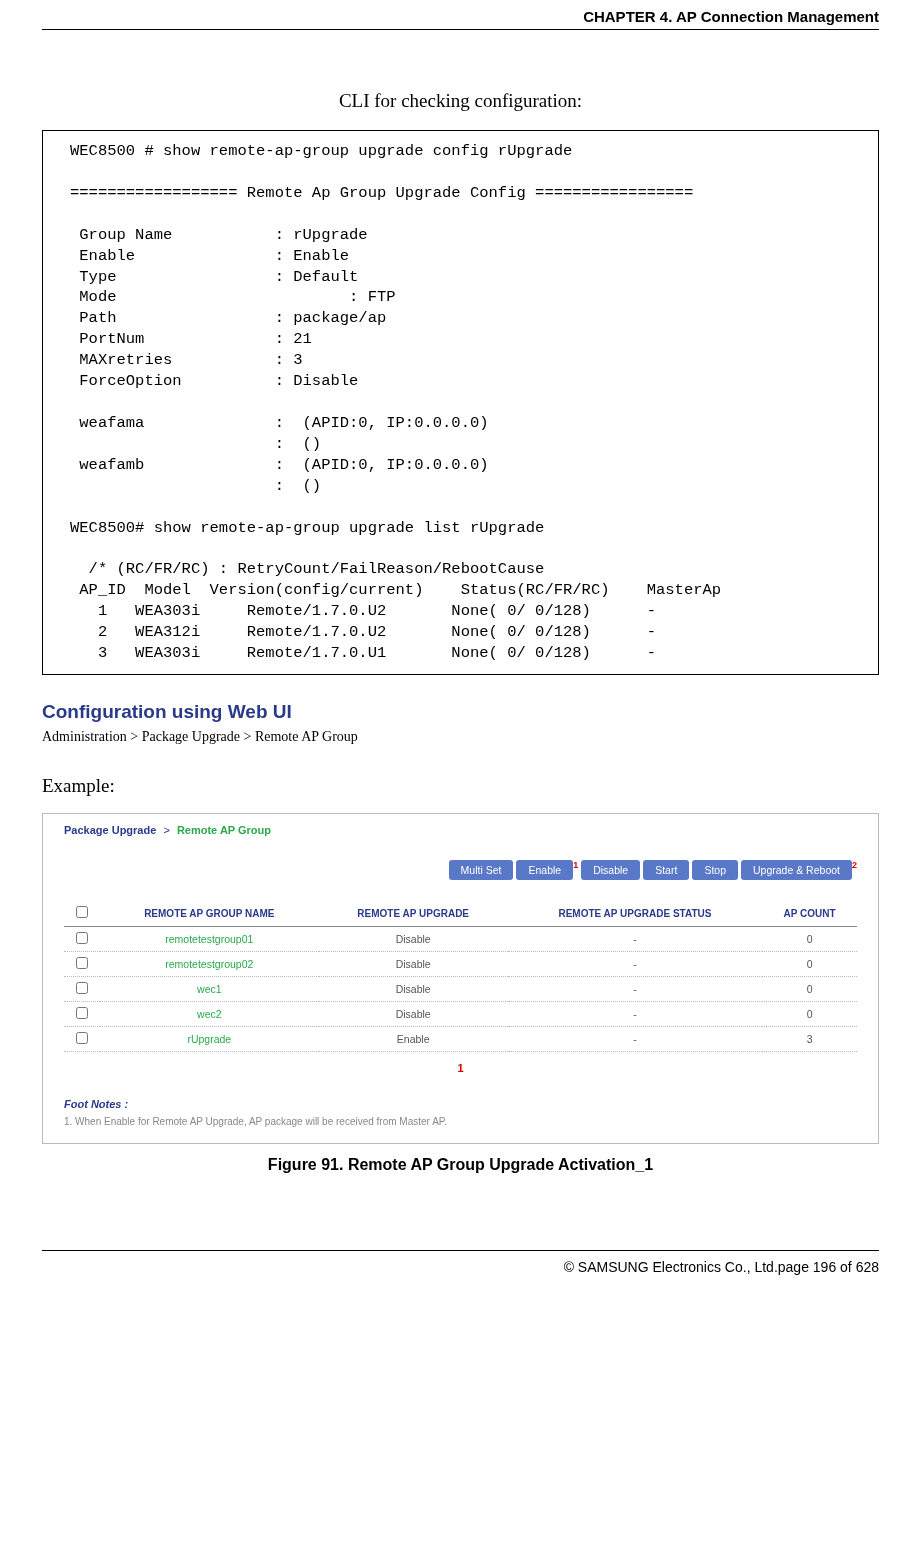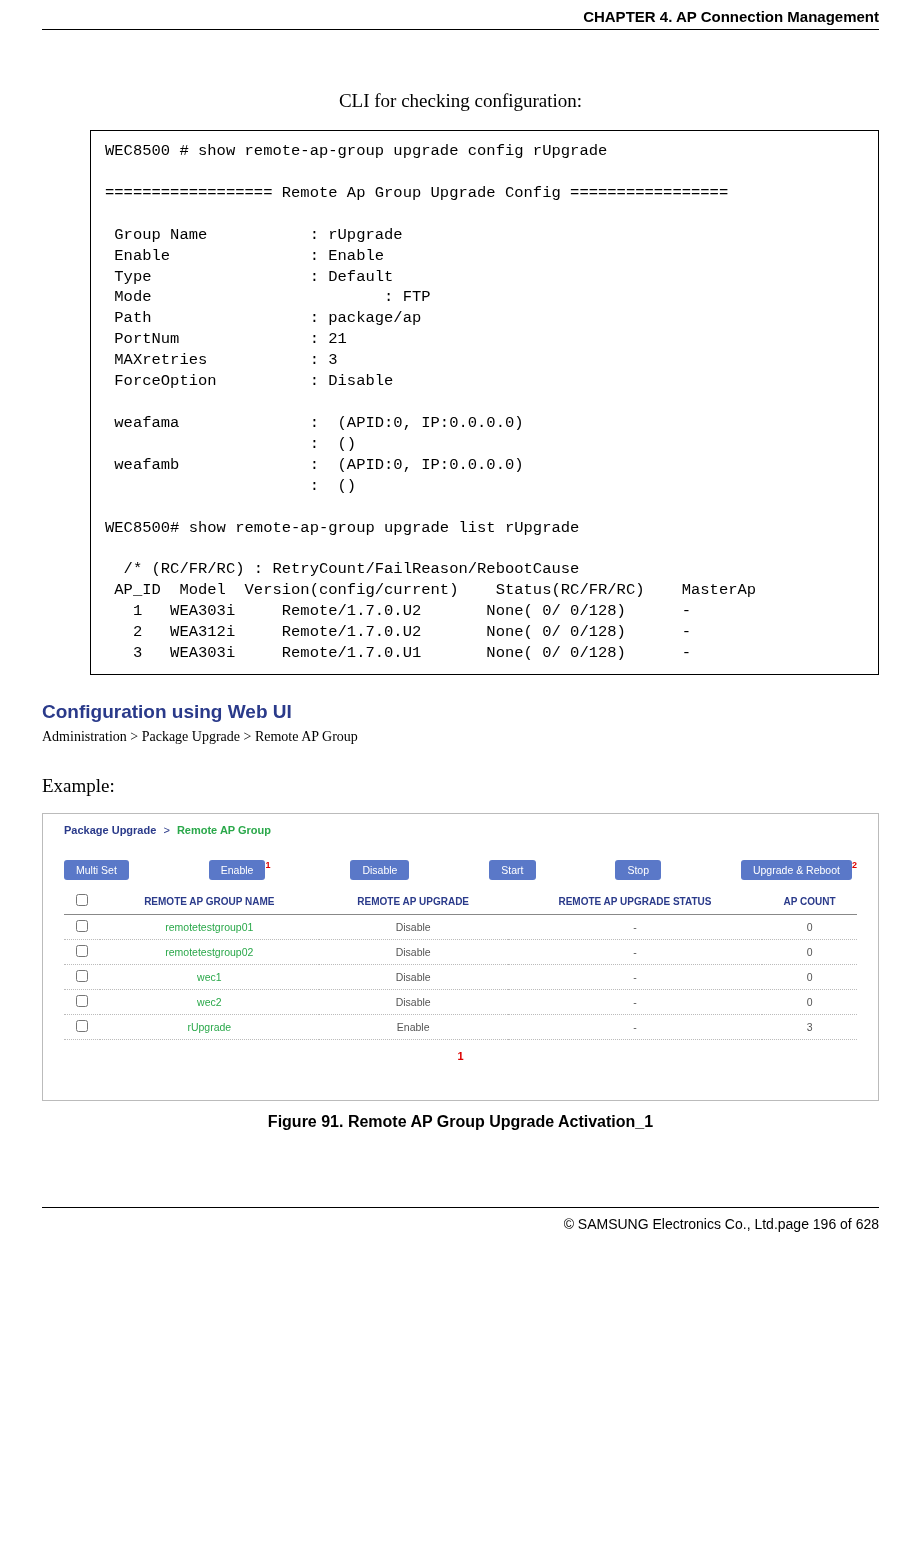--- a/index.html
+++ b/index.html
@@ -23,13 +23,12 @@
     .intro { margin: 60px 0 18px; font-size: 19px; text-align: center; }
     .cli-box {
       border: 1.5px solid #000;
-      padding: 10px 14px;
+      padding: 10px 27px;
       font-family: 'Courier New', monospace;
       font-size: 15.5px;
       white-space: pre;
       line-height: 1.35;
       margin-bottom: 26px;
-      margin-left: 48px;
     }
     .section-title {
       color: #2a3a8a;

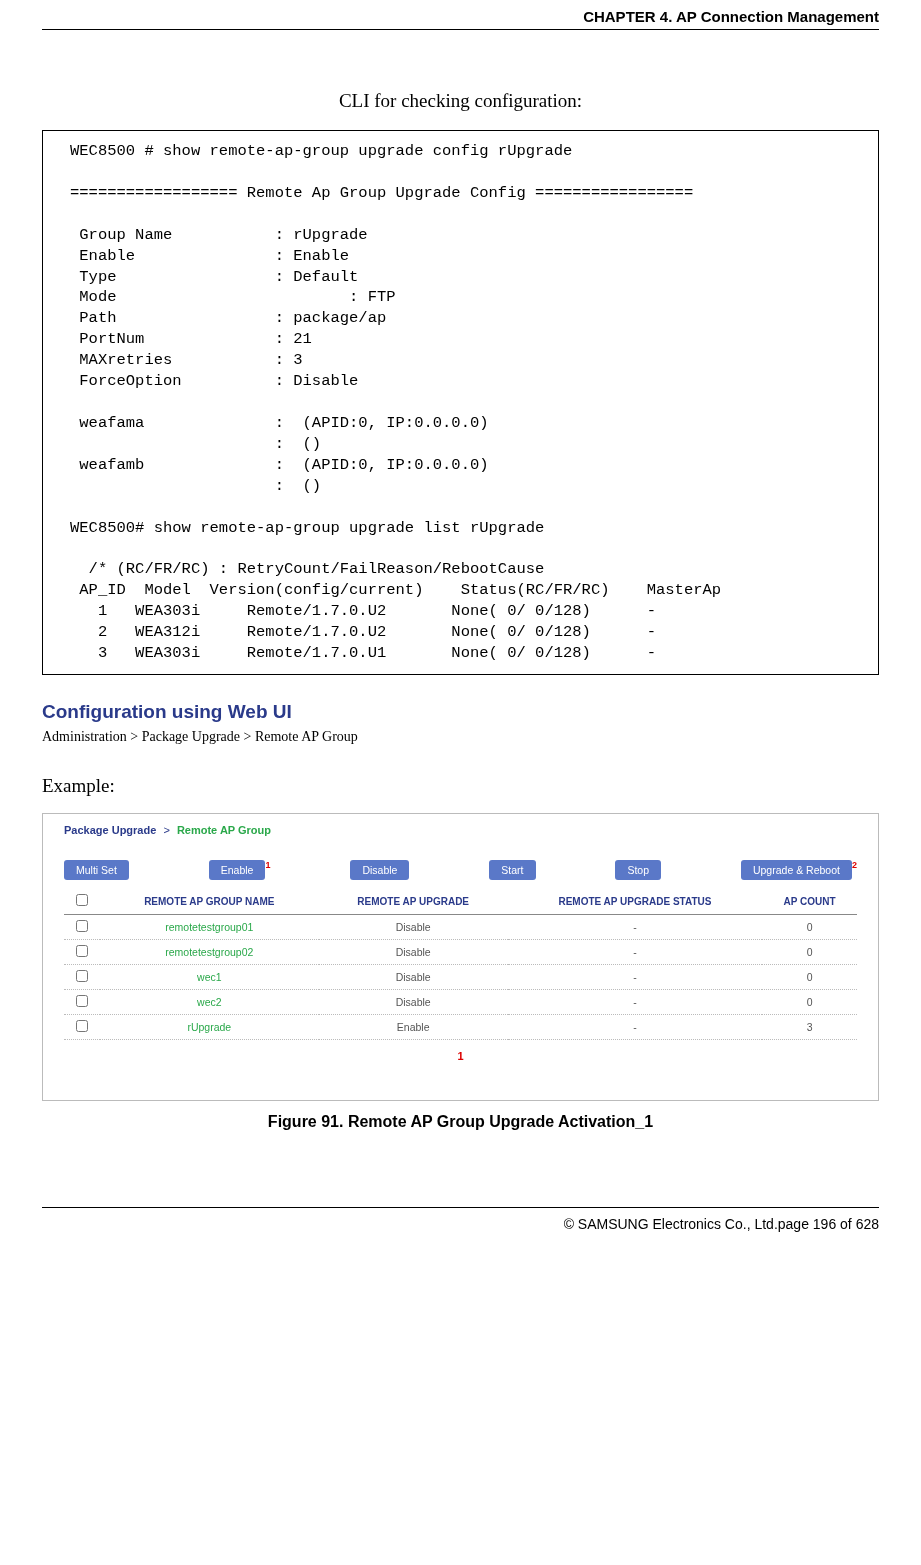--- a/index.html
+++ b/index.html
@@ -54,10 +54,10 @@
     .breadcrumb .bc2 { color: #2aa84a; font-weight: bold; }
     .btn-row {
       display: flex;
-      justify-content: space-between;
-      gap: 12px;
+      justify-content: flex-end;
+      gap: 3px;
       align-items: center;
-      margin-bottom: 8px;
+      margin-bottom: 20px;
     }
     .btn {
       background: #5a78c8;

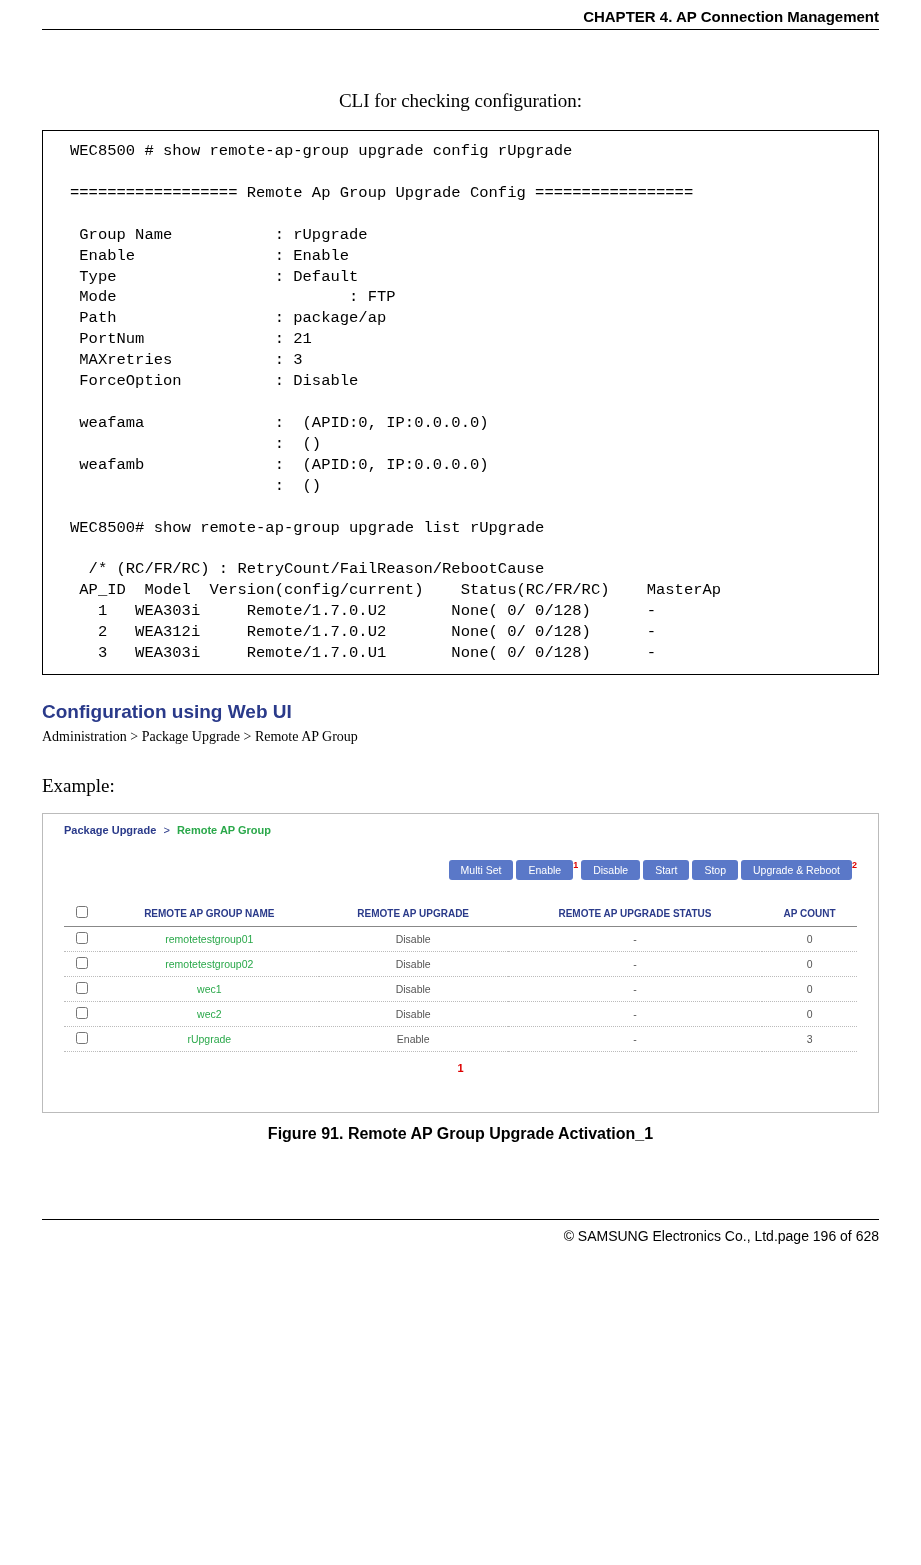--- a/index.html
+++ b/index.html
@@ -222,6 +222,7 @@
 
     <div class="ann-center">1</div>
 
+    <div class="footnotes-h">Foot Notes :</div>
   </div>
 
   <div class="figure-caption">Figure 91. Remote AP Group Upgrade Activation_1</div>

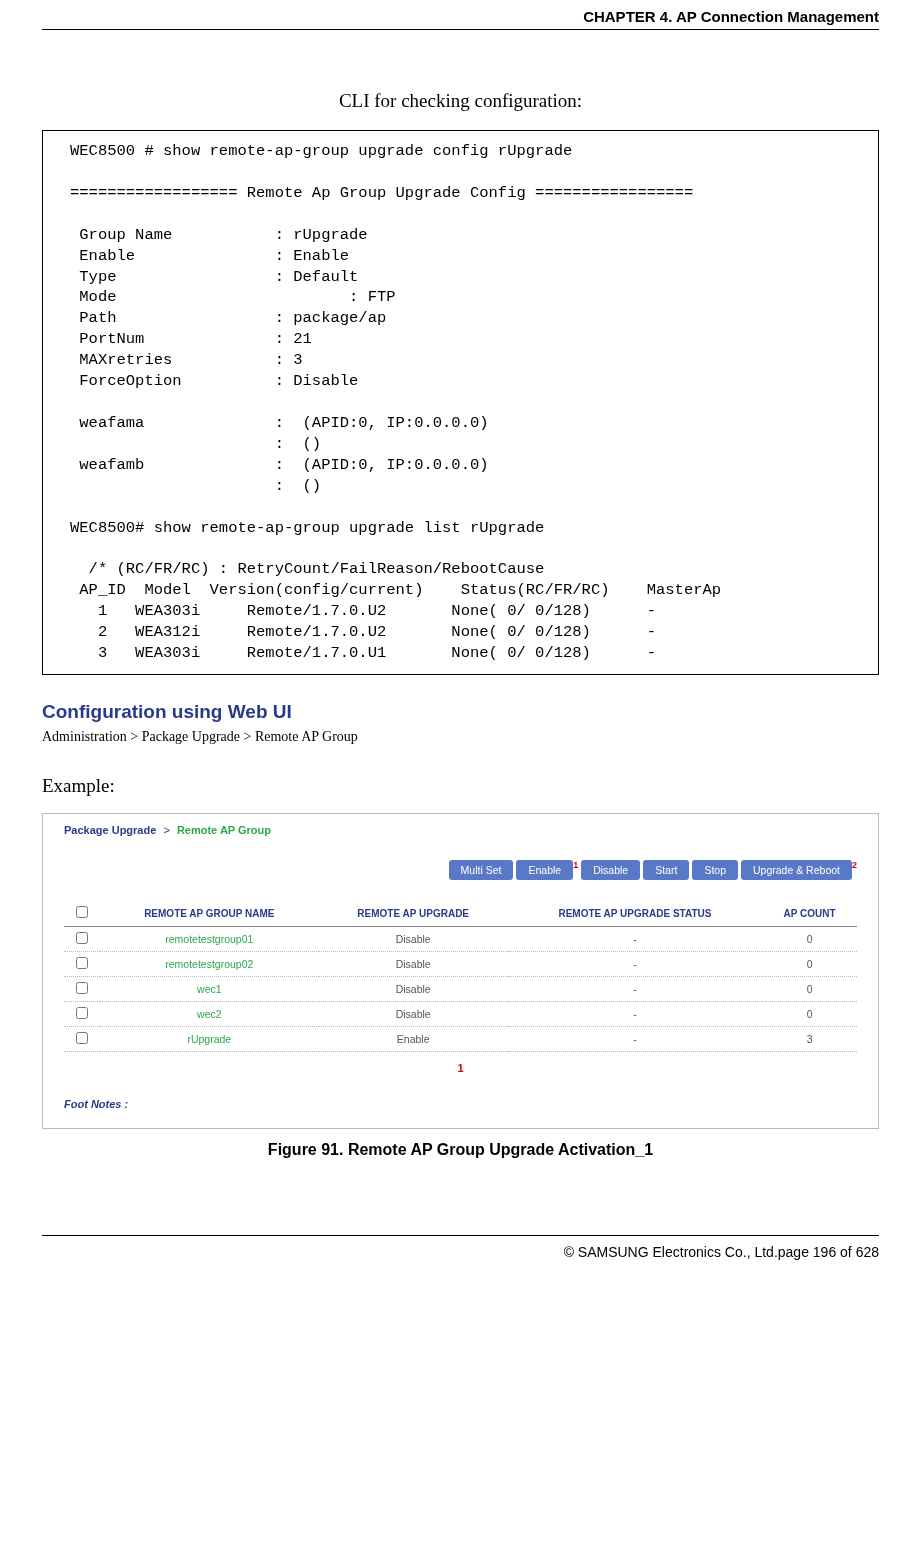--- a/index.html
+++ b/index.html
@@ -223,6 +223,7 @@
     <div class="ann-center">1</div>
 
     <div class="footnotes-h">Foot Notes :</div>
+    <div class="footnote">1. When Enable for Remote AP Upgrade, AP package will be received from Master AP.</div>
   </div>
 
   <div class="figure-caption">Figure 91. Remote AP Group Upgrade Activation_1</div>

